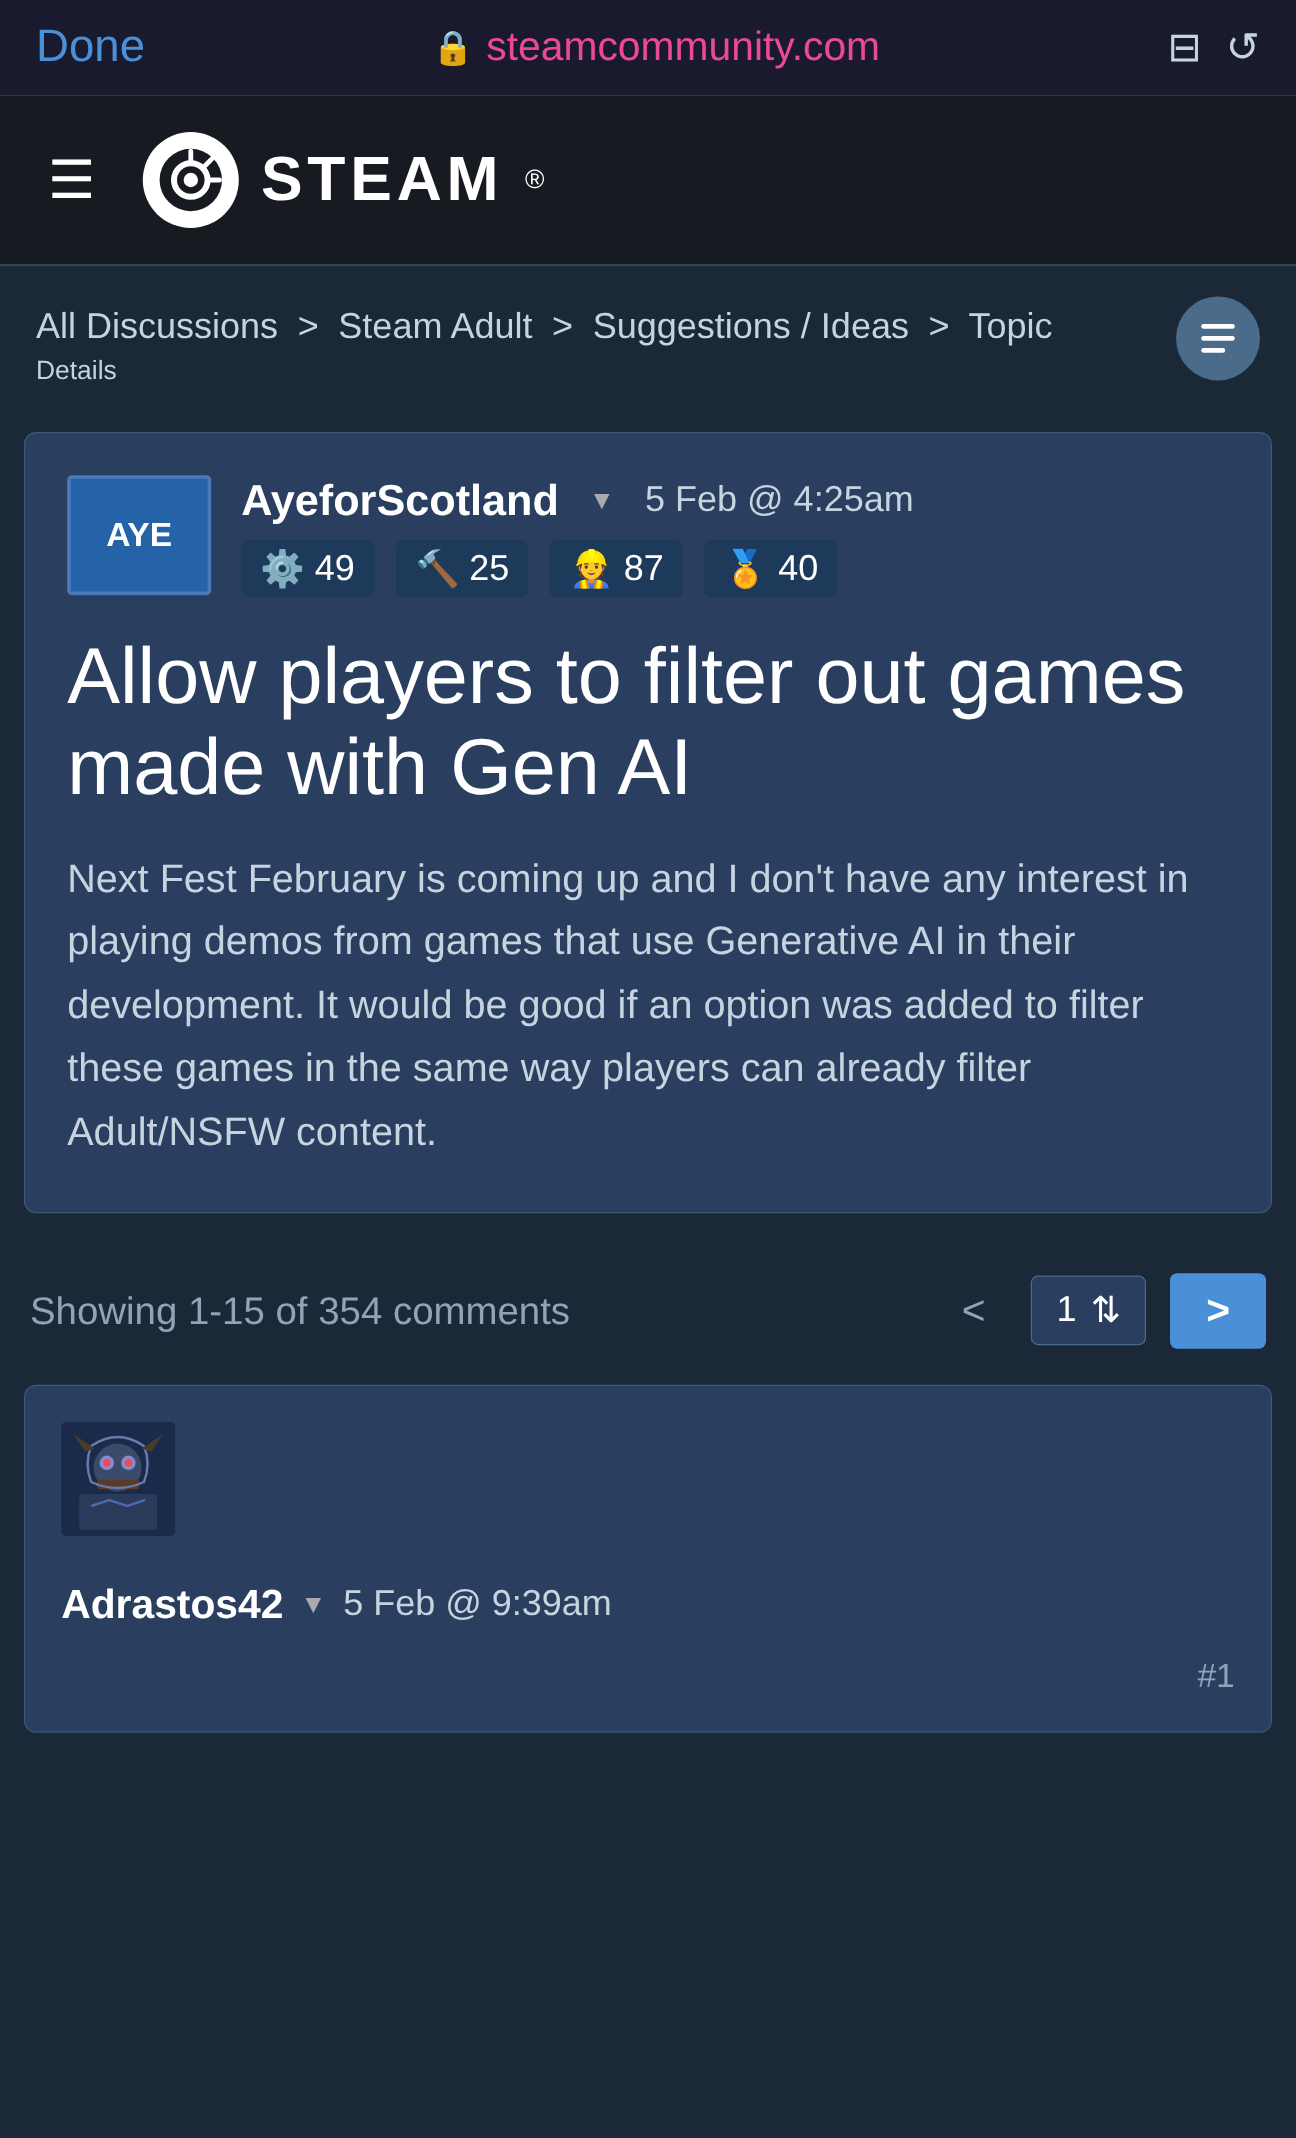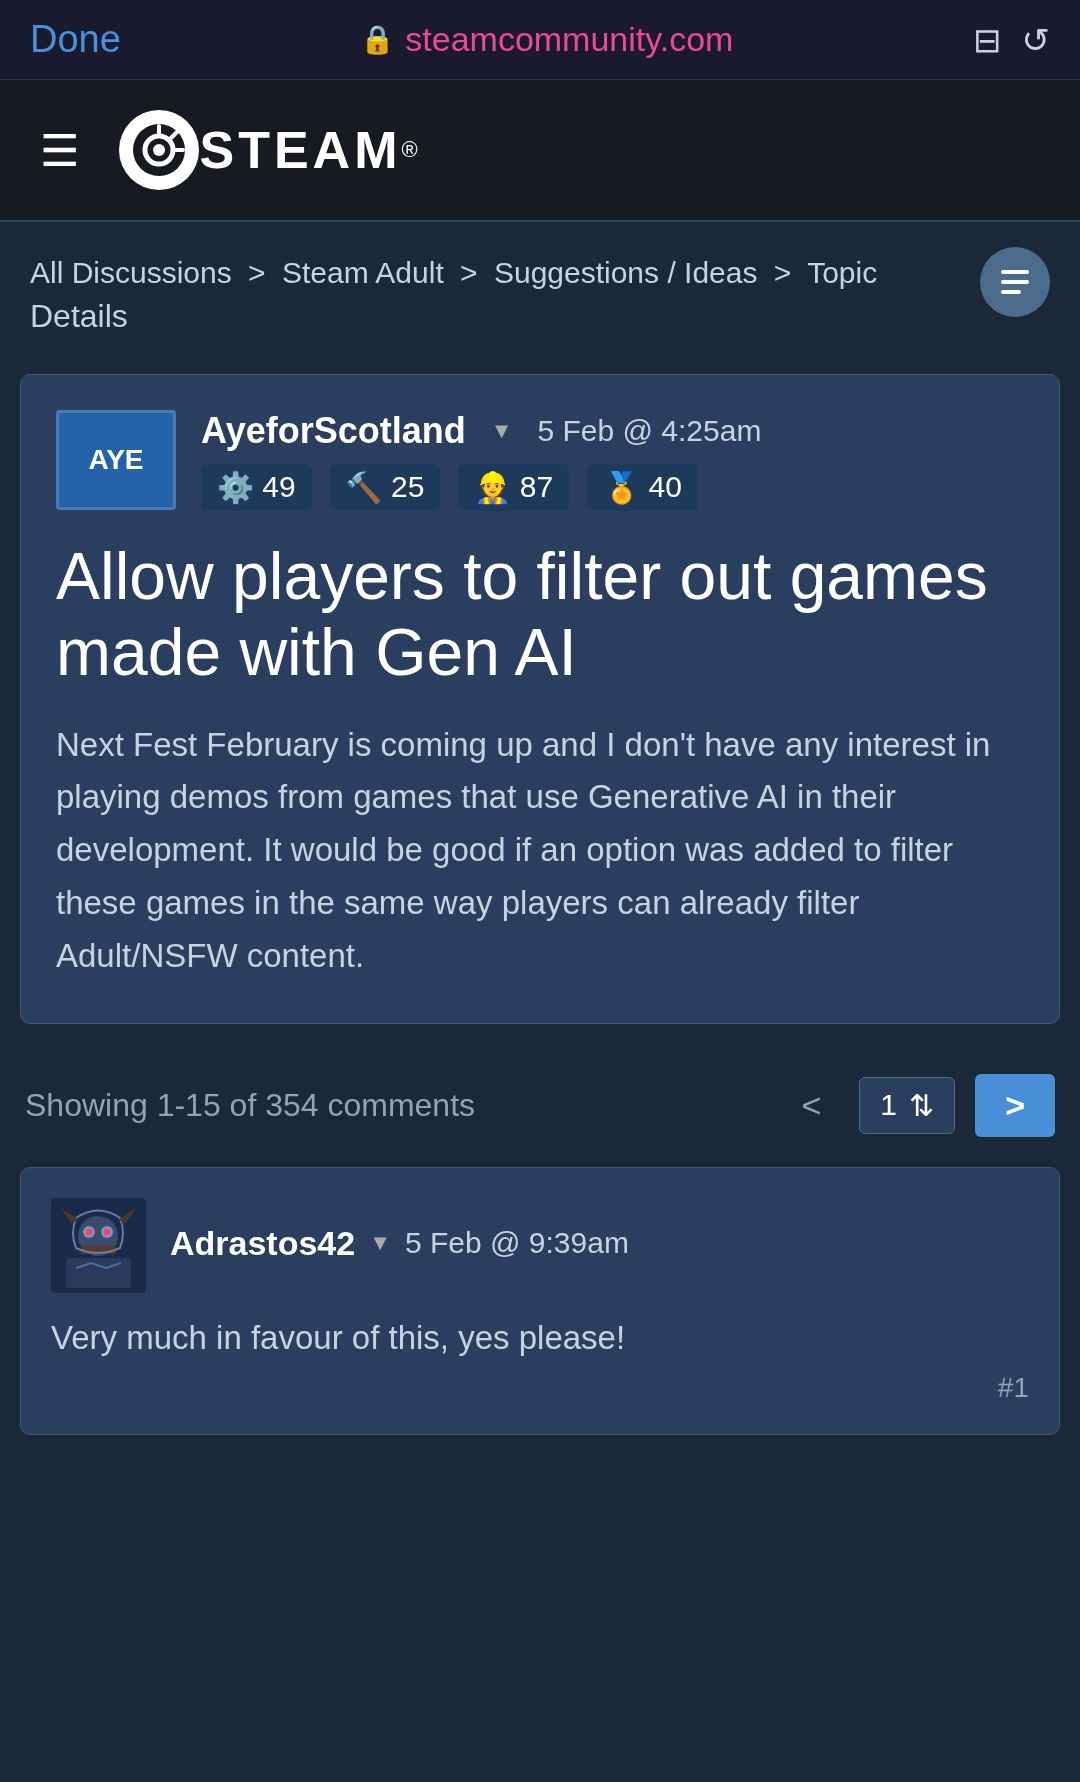--- a/index.html
+++ b/index.html
@@ -70,6 +70,7 @@
     .steam-logo {
       display: flex;
       align-items: center;
+      gap: 18px;
     }
     .steam-logo-circle {
       width: 80px;

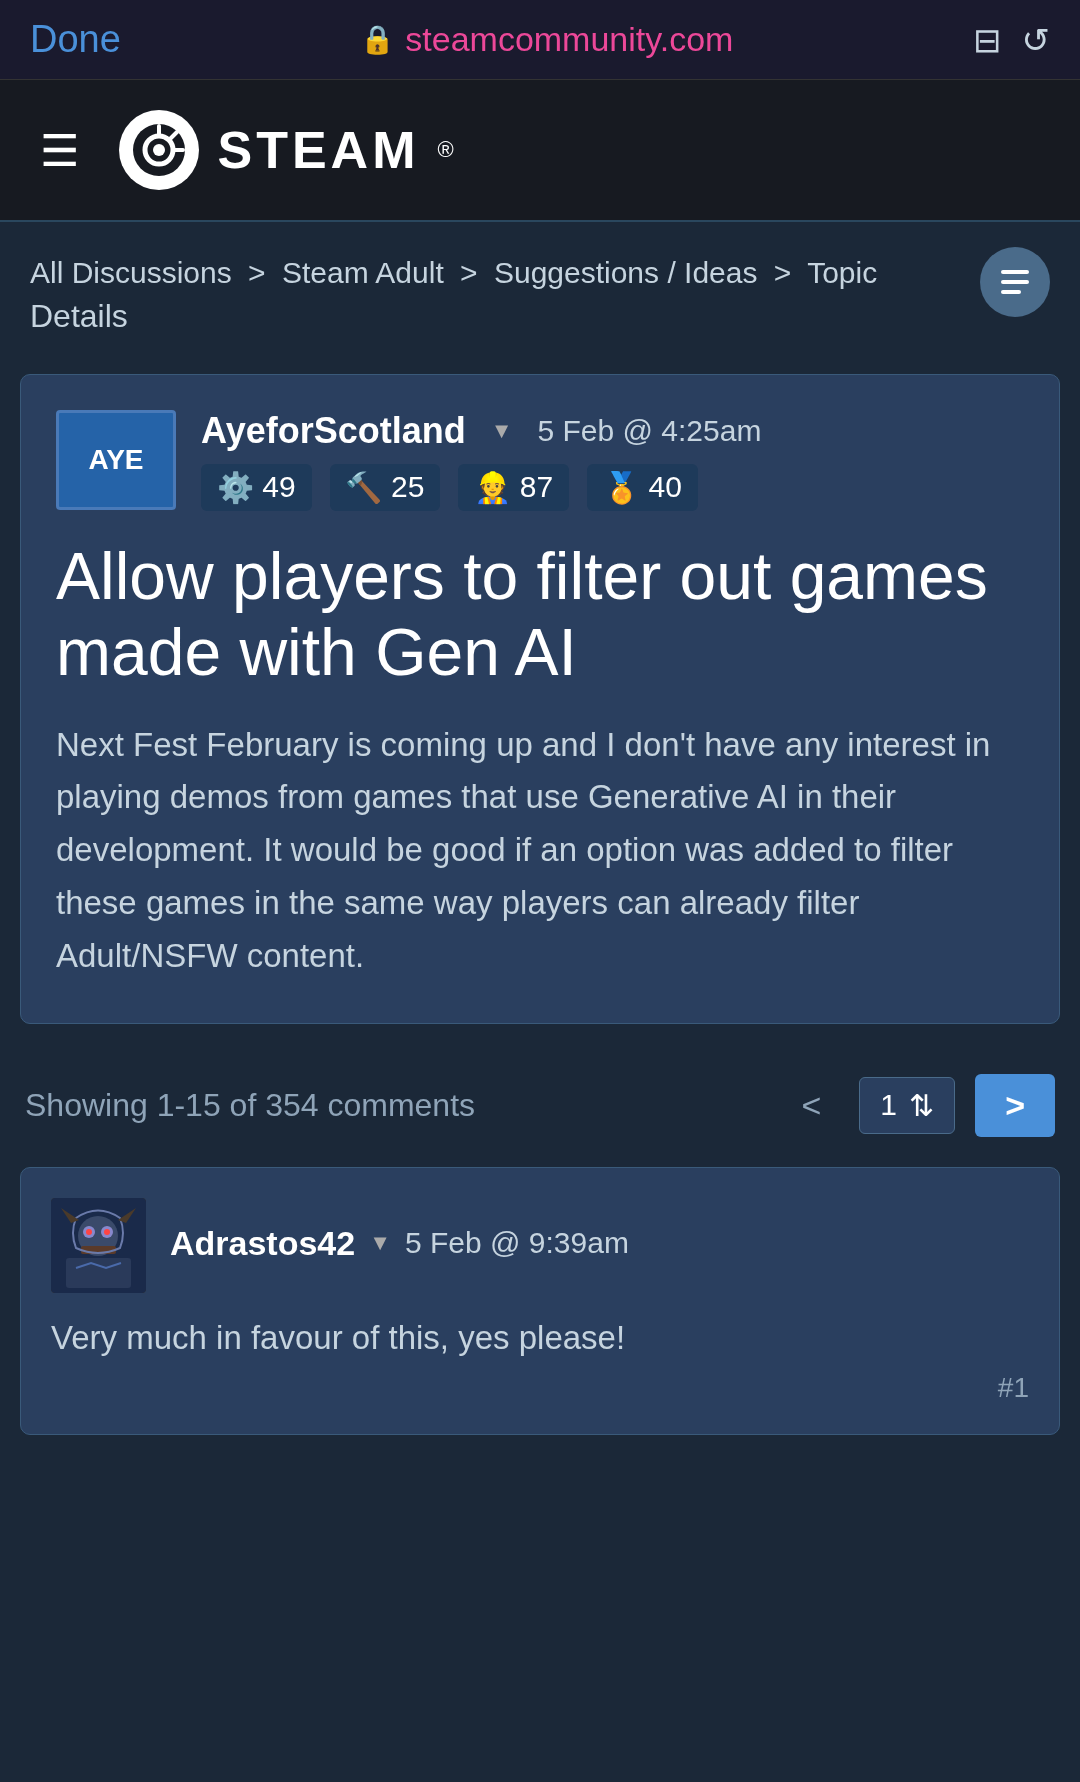--- a/index.html
+++ b/index.html
@@ -117,7 +117,7 @@
     }
     .breadcrumb .details-line {
       display: block;
-      font-size: 32px;
+      font-size: 22px;
     }
     .toc-btn {
       width: 70px;

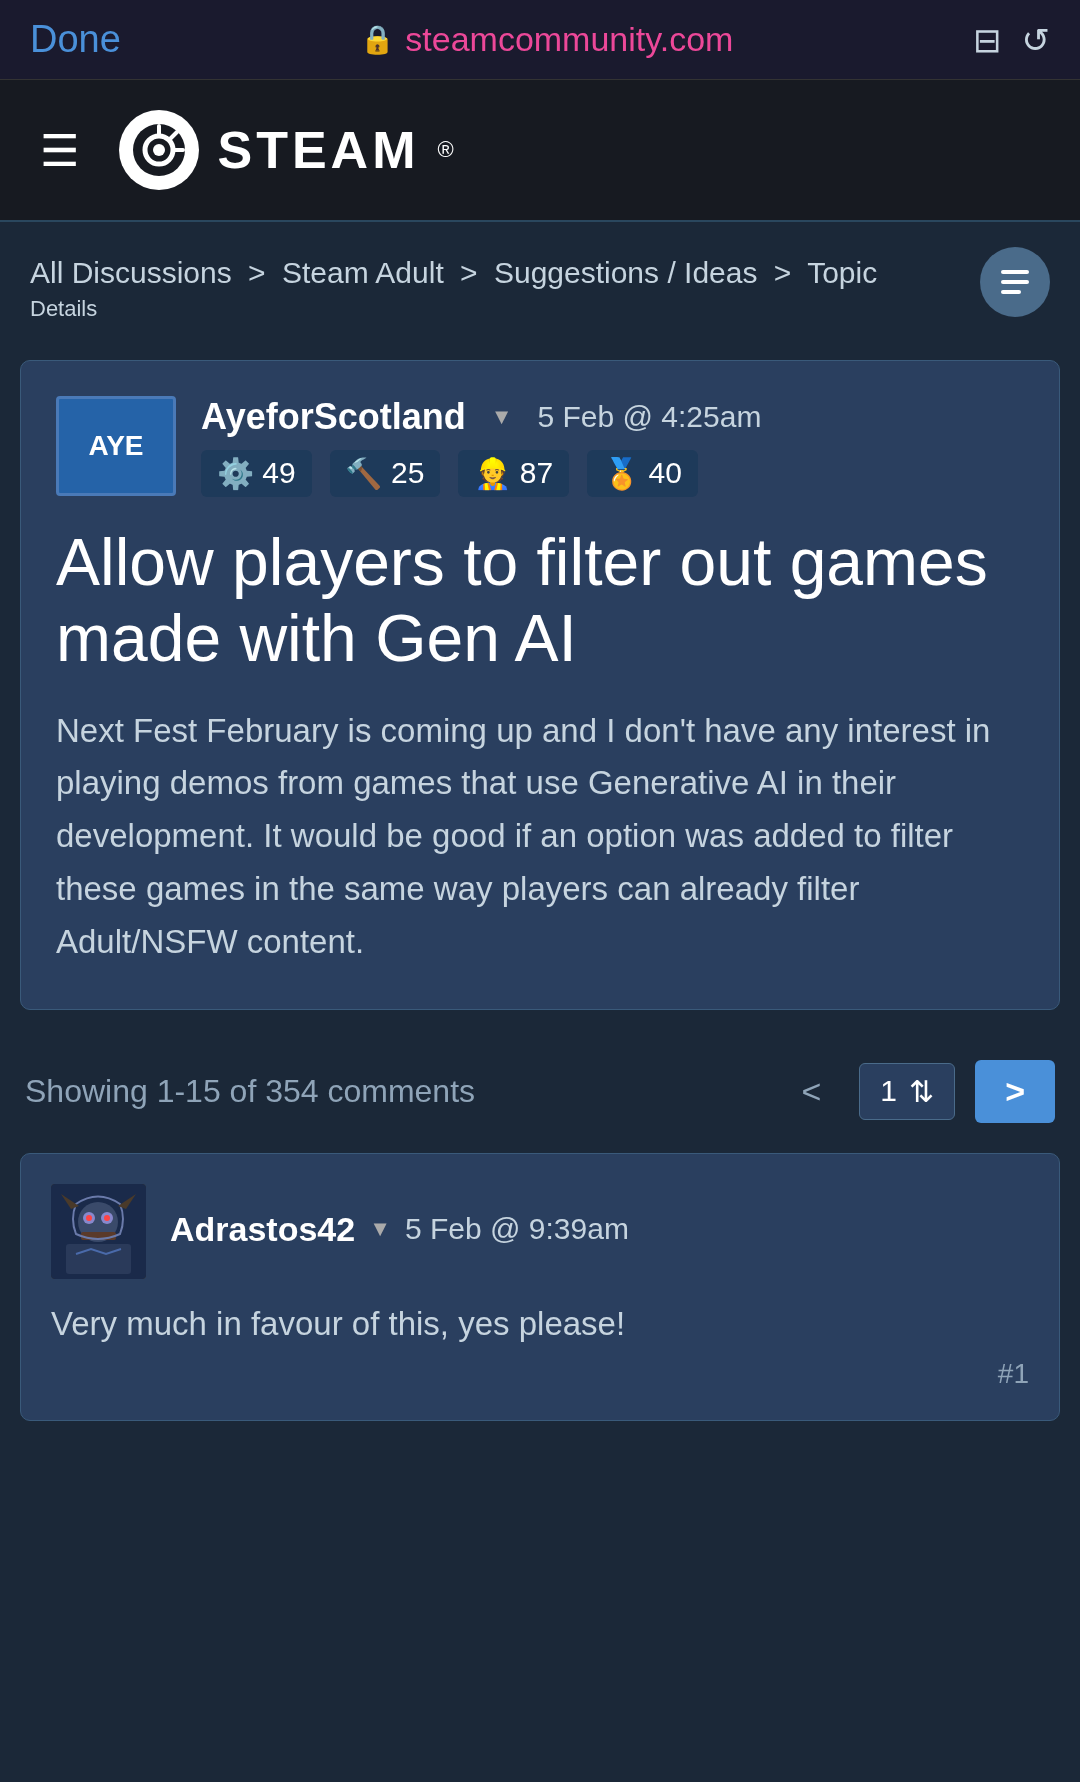--- a/index.html
+++ b/index.html
@@ -275,9 +275,10 @@
     }
     .comment-header {
       display: flex;
-      align-items: center;
-      gap: 24px;
+      align-items: flex-start;
+      gap: 38px;
       margin-bottom: 20px;
+      flex-direction: column;
     }
     .comment-avatar {
       width: 95px;

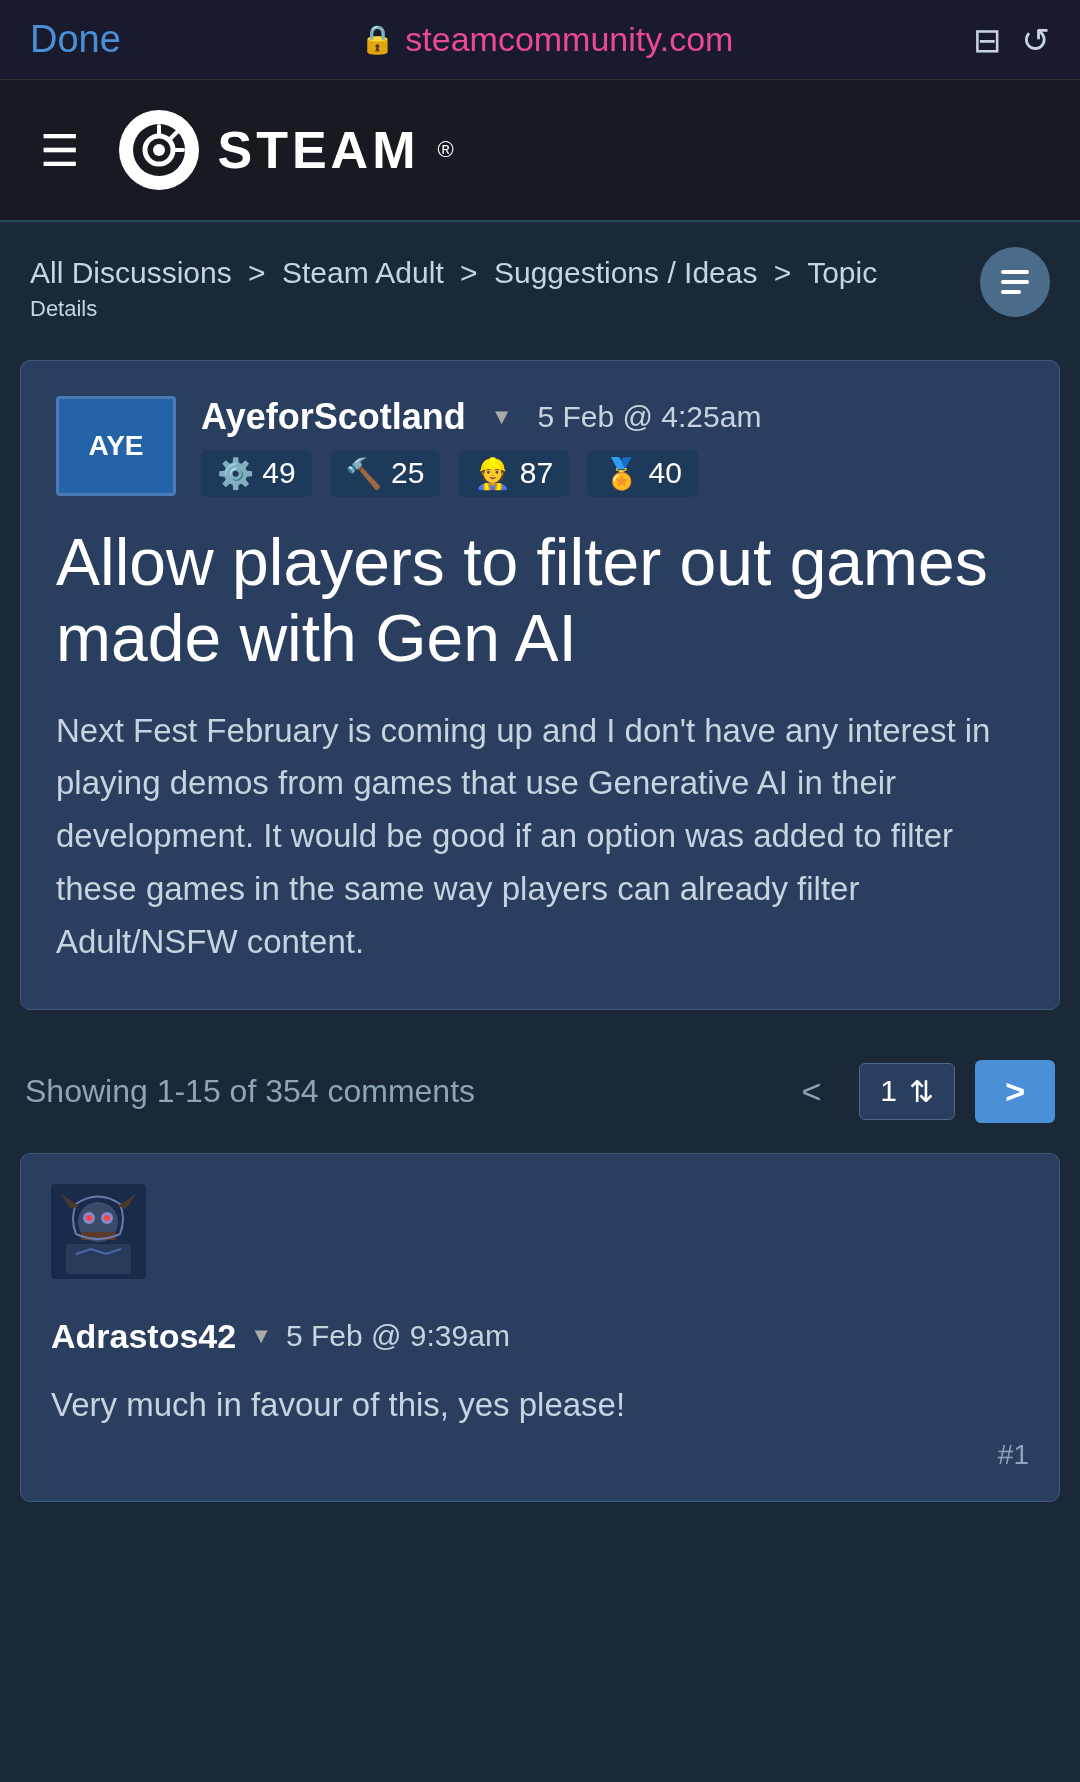--- a/index.html
+++ b/index.html
@@ -450,7 +450,6 @@
       </div>
     </div>
   </div>
-  <p class="comment-body">Very much in favour of this, yes please!</p>
   <div class="comment-number">#1</div>
 </div>
 

